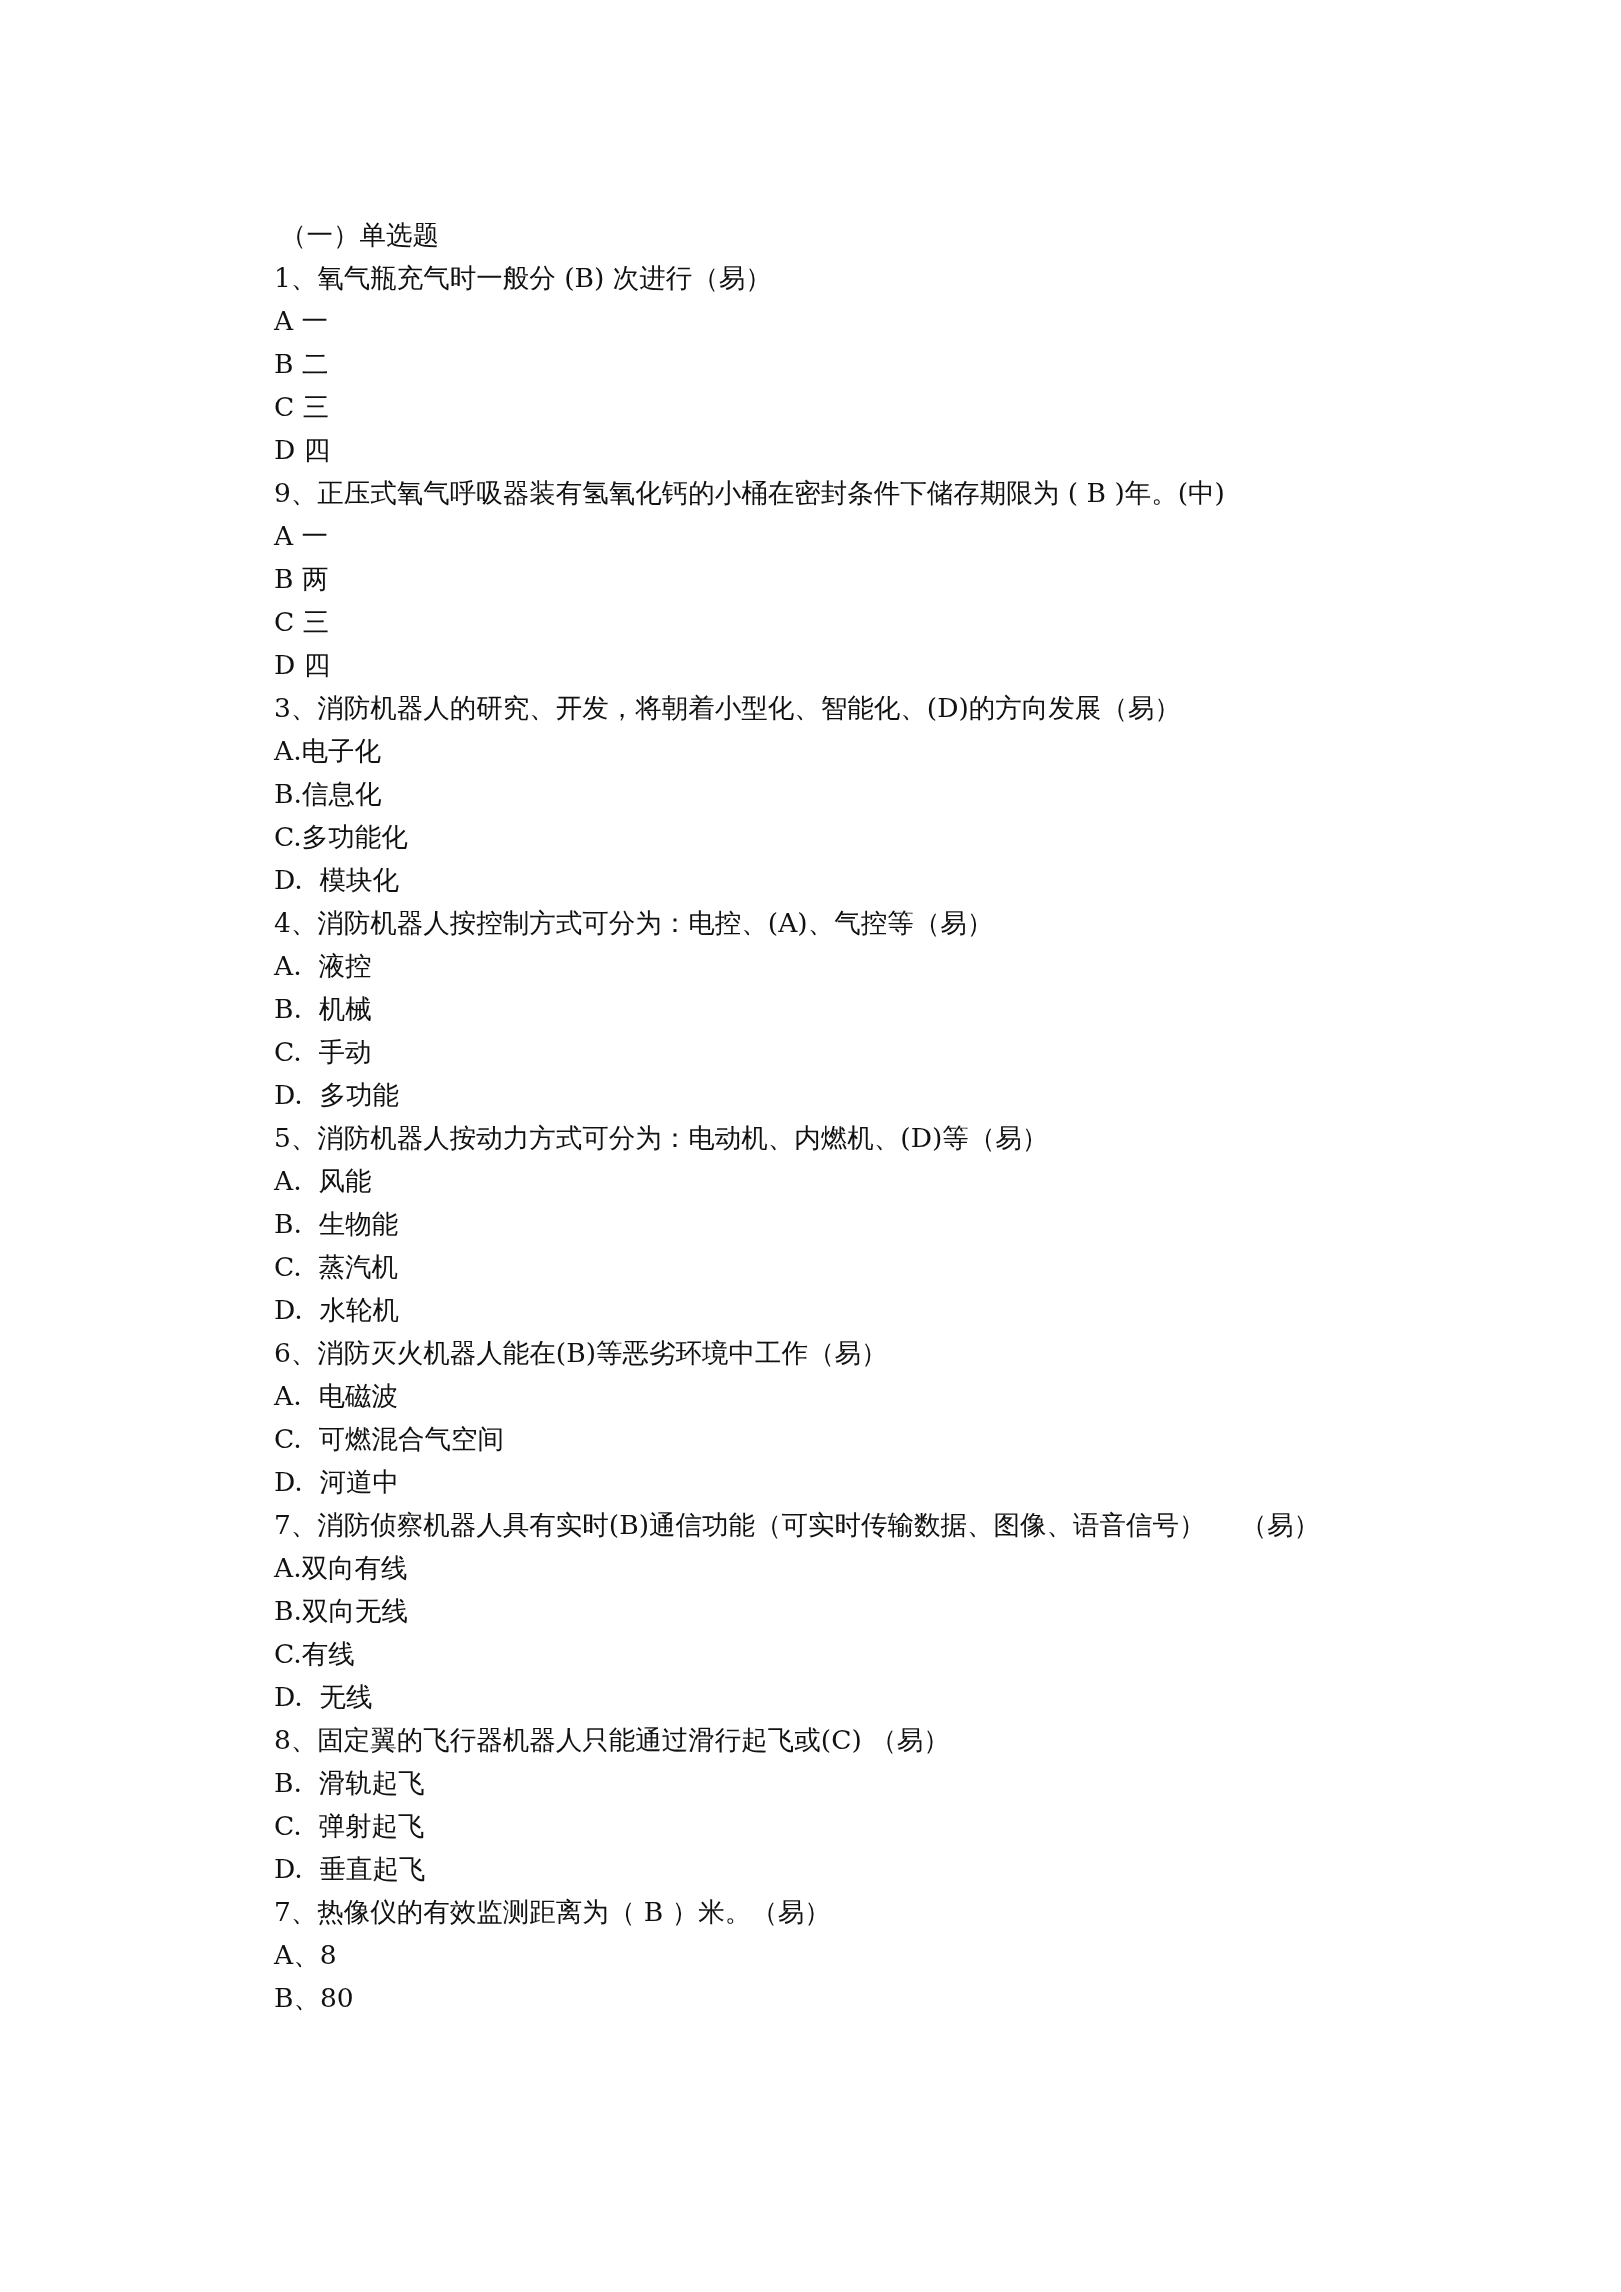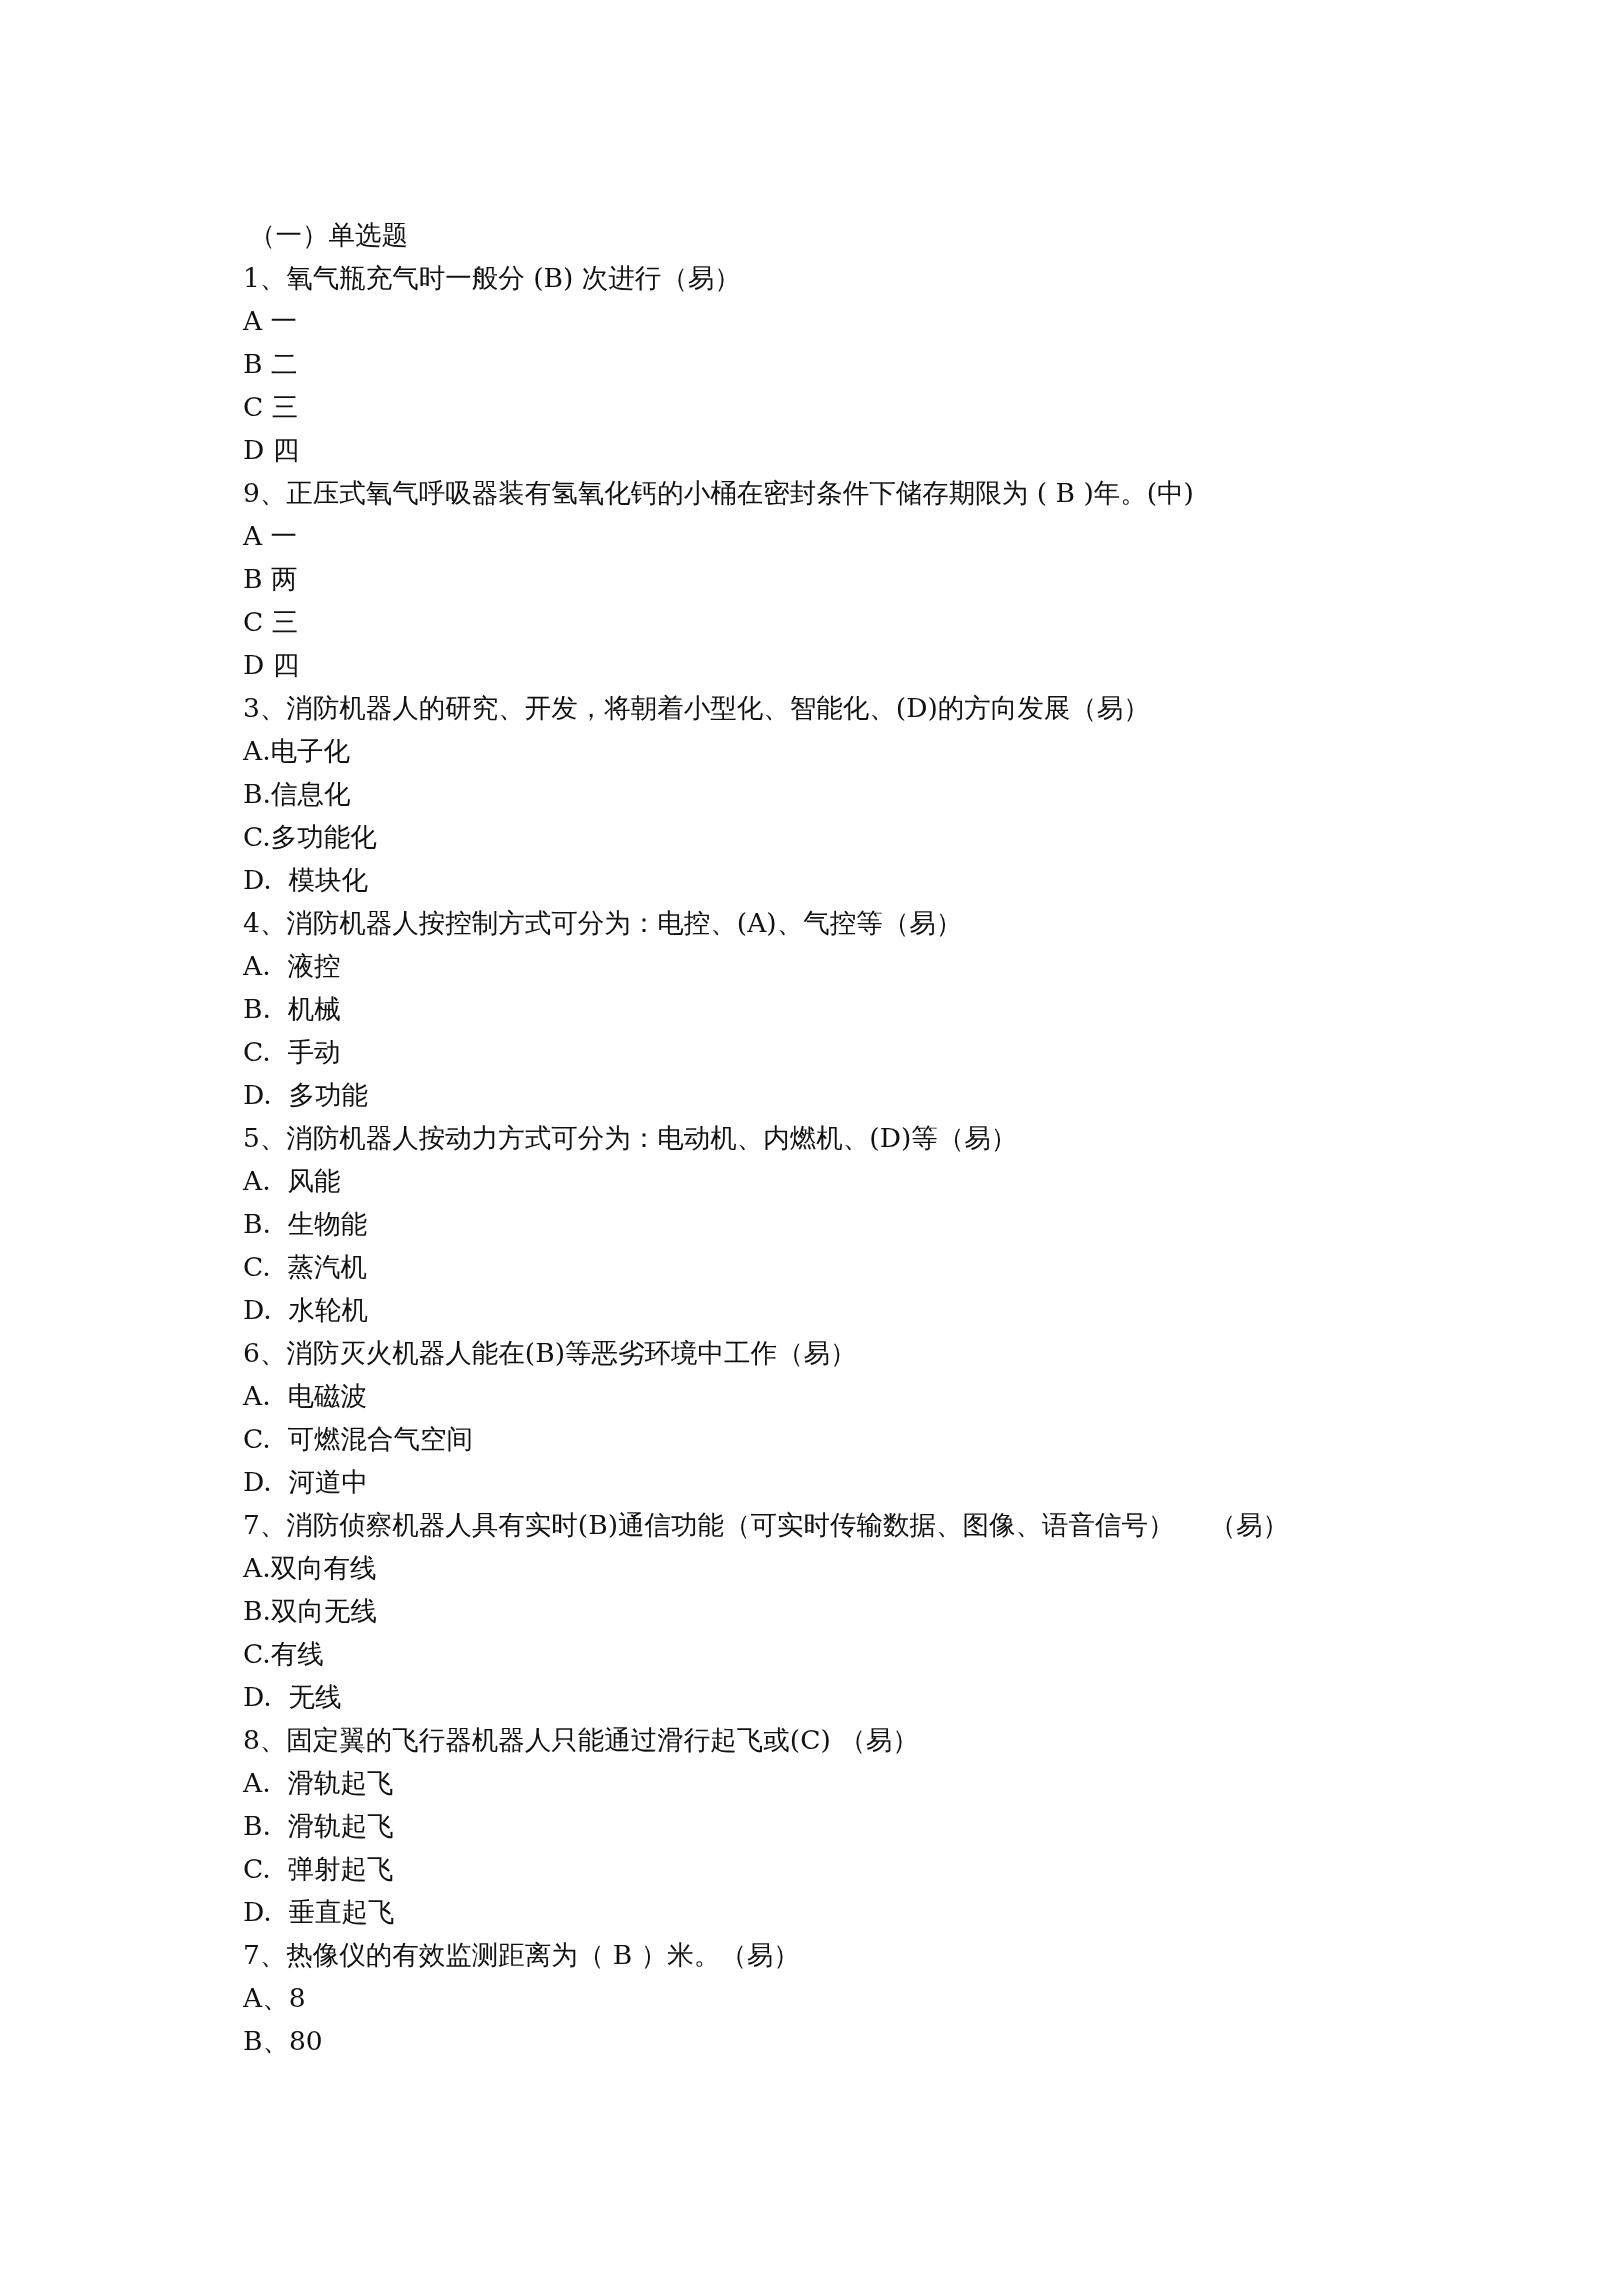--- a/index.html
+++ b/index.html
@@ -14,7 +14,7 @@
     font-size: 26.5px;
     line-height: 43px;
   }
-  .line { white-space: pre; height: 43px; }
+  .line { white-space: pre; height: 43px; margin-left: 31px; }
   .section-title { padding-left: 5.9px; }
   .question {}
   .option {}

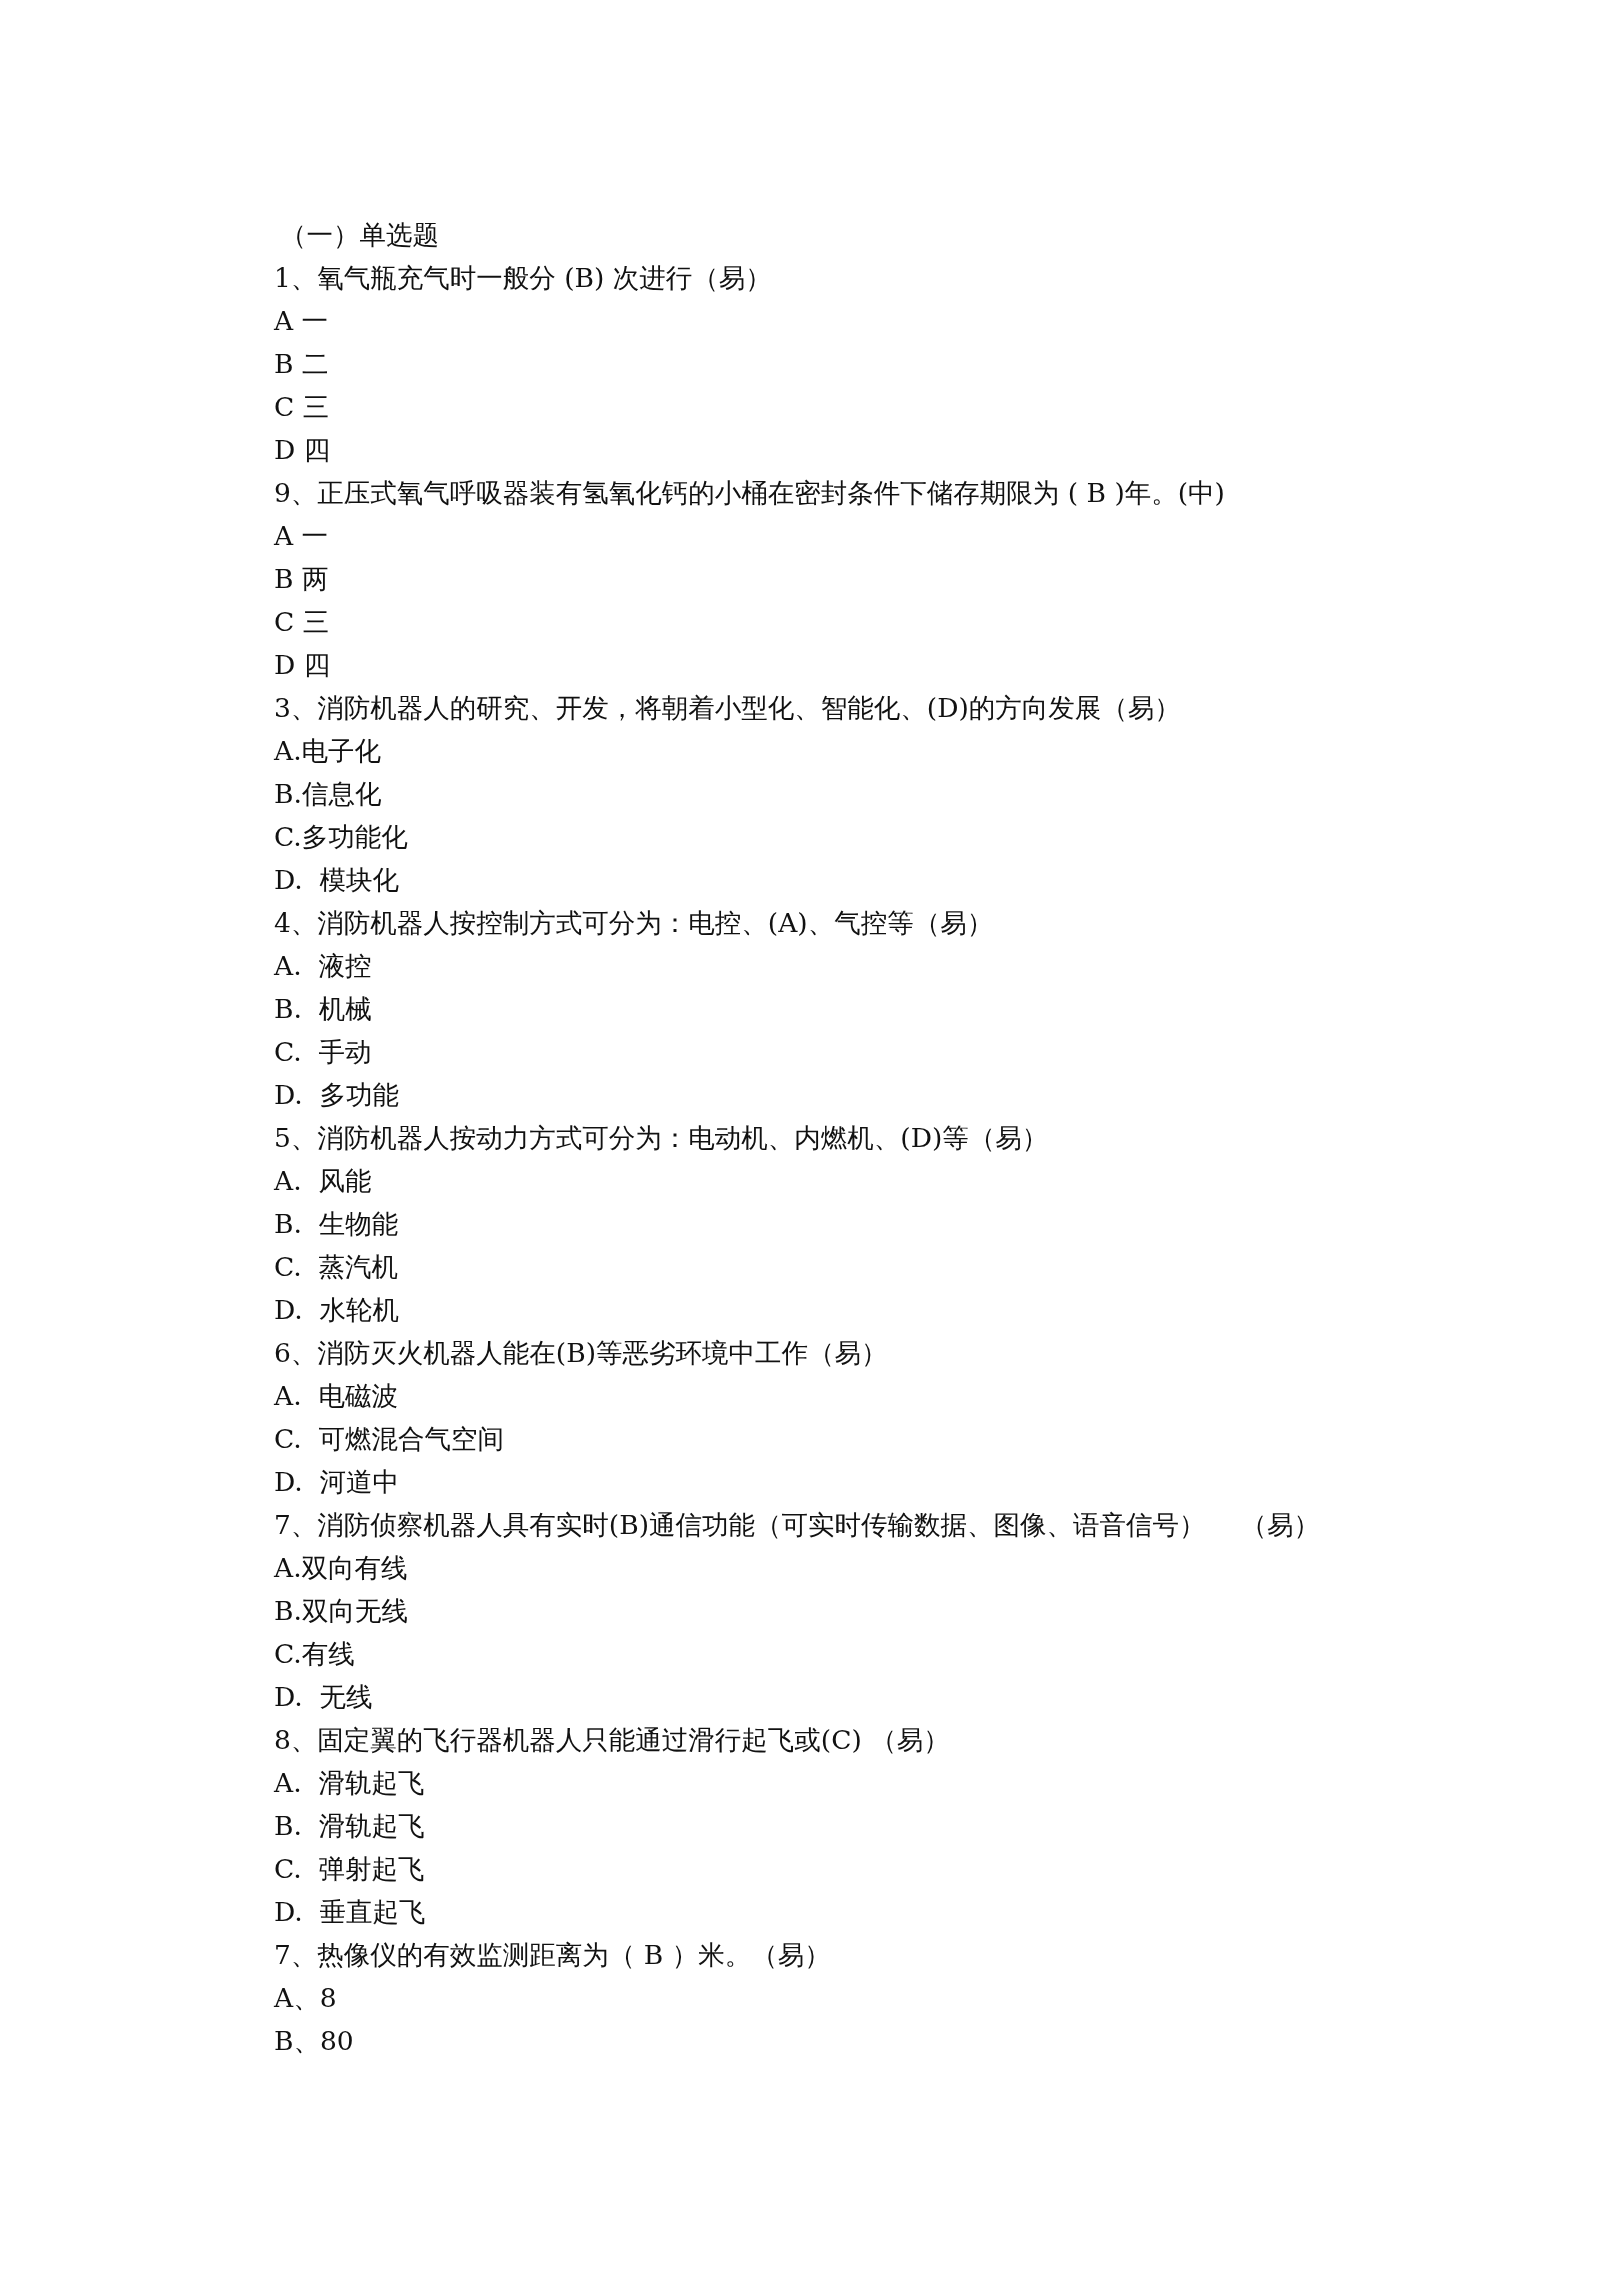--- a/index.html
+++ b/index.html
@@ -82,7 +82,6 @@
 
   <div>
     <div class="line question">8、固定翼的飞行器机器人只能通过滑行起飞或(C) （易）</div>
-    <div class="line option">A.  滑轨起飞</div>
     <div class="line option">B.  滑轨起飞</div>
     <div class="line option">C.  弹射起飞</div>
     <div class="line option">D.  垂直起飞</div>

